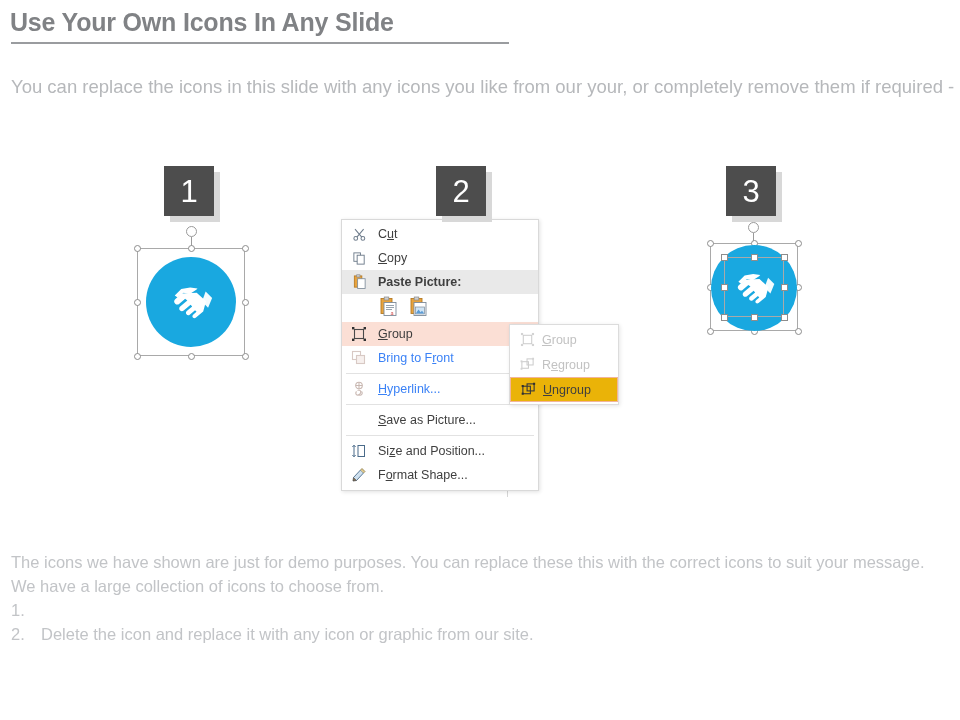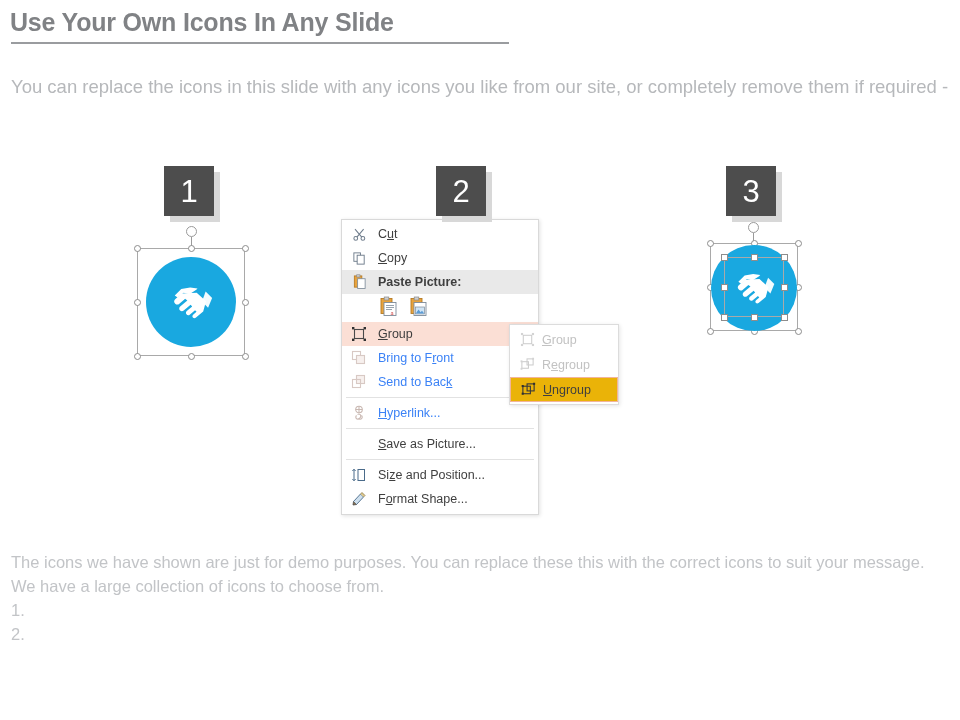--- a/index.html
+++ b/index.html
@@ -258,7 +258,7 @@
 
 <div id="slide-title">Use Your Own Icons In Any Slide</div>
 <div id="title-underline"></div>
-<div id="slide-subtitle">You can replace the icons in this slide with any icons you like from our site, or completely remove them if required -</div>
+<div id="slide-subtitle">You can replace the icons in this slide with any icons you like from our your, or completely remove them if required -</div>
 
 <div class="step-col" id="step-col-1">
   <div class="badge-wrap" style="left:44px;">

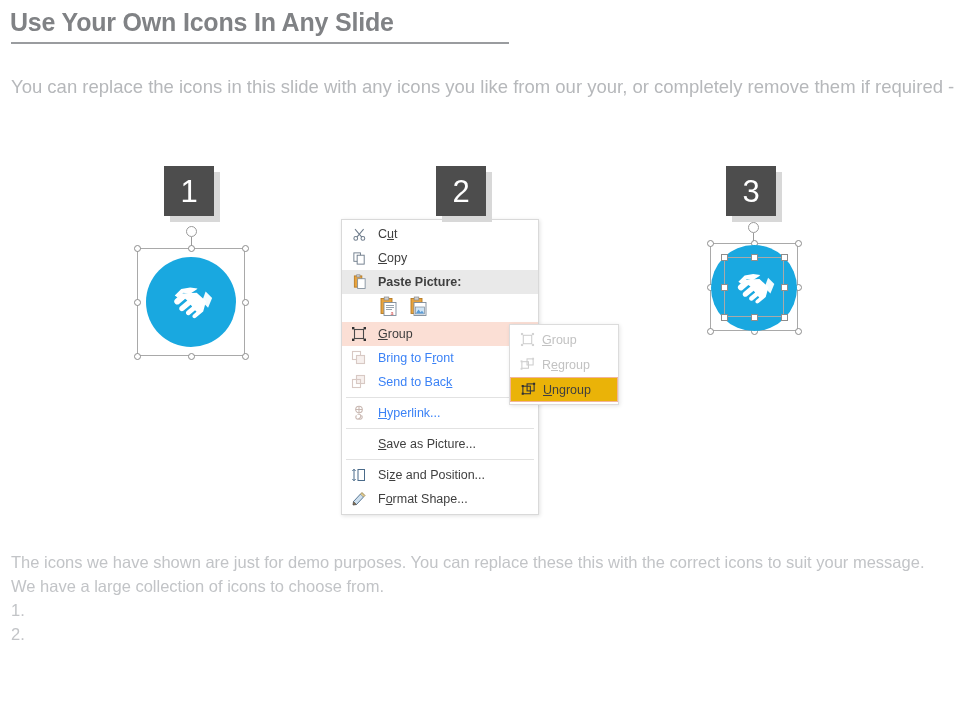--- a/index.html
+++ b/index.html
@@ -389,18 +389,6 @@
     <span class="menu-arrow dim"></span>
   </div>
 
-  <div class="menu-item disabled">
-    <span class="menu-ico">
-      <svg width="16" height="16" viewBox="0 0 16 16">
-          <g fill="none" stroke="#d8c9c4" stroke-width="1.1">
-        <rect x="5.5" y="1.5" width="8" height="8" fill="#f7f0ee"></rect>
-            <rect x="1.5" y="5.5" width="8" height="8"></rect>
-          </g>
-        </svg>
-    </span>
-    <span>Send to Bac<span class="u">k</span></span>
-    <span class="menu-arrow dim"></span>
-  </div>
 
   <div class="menu-sep"></div>
 

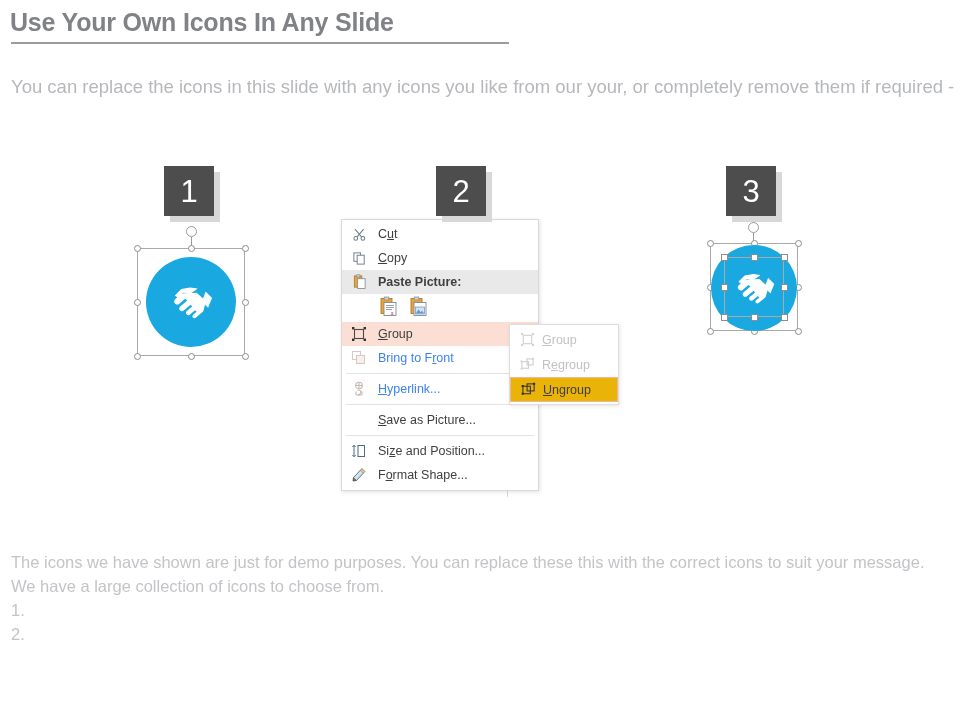--- a/index.html
+++ b/index.html
@@ -530,6 +530,7 @@
   </div>
   <div class="list-row">
     <span class="list-num">2.</span>
+    <span>Delete the icon and replace it with any icon or graphic from our site.</span>
   </div>
 </div>
 

